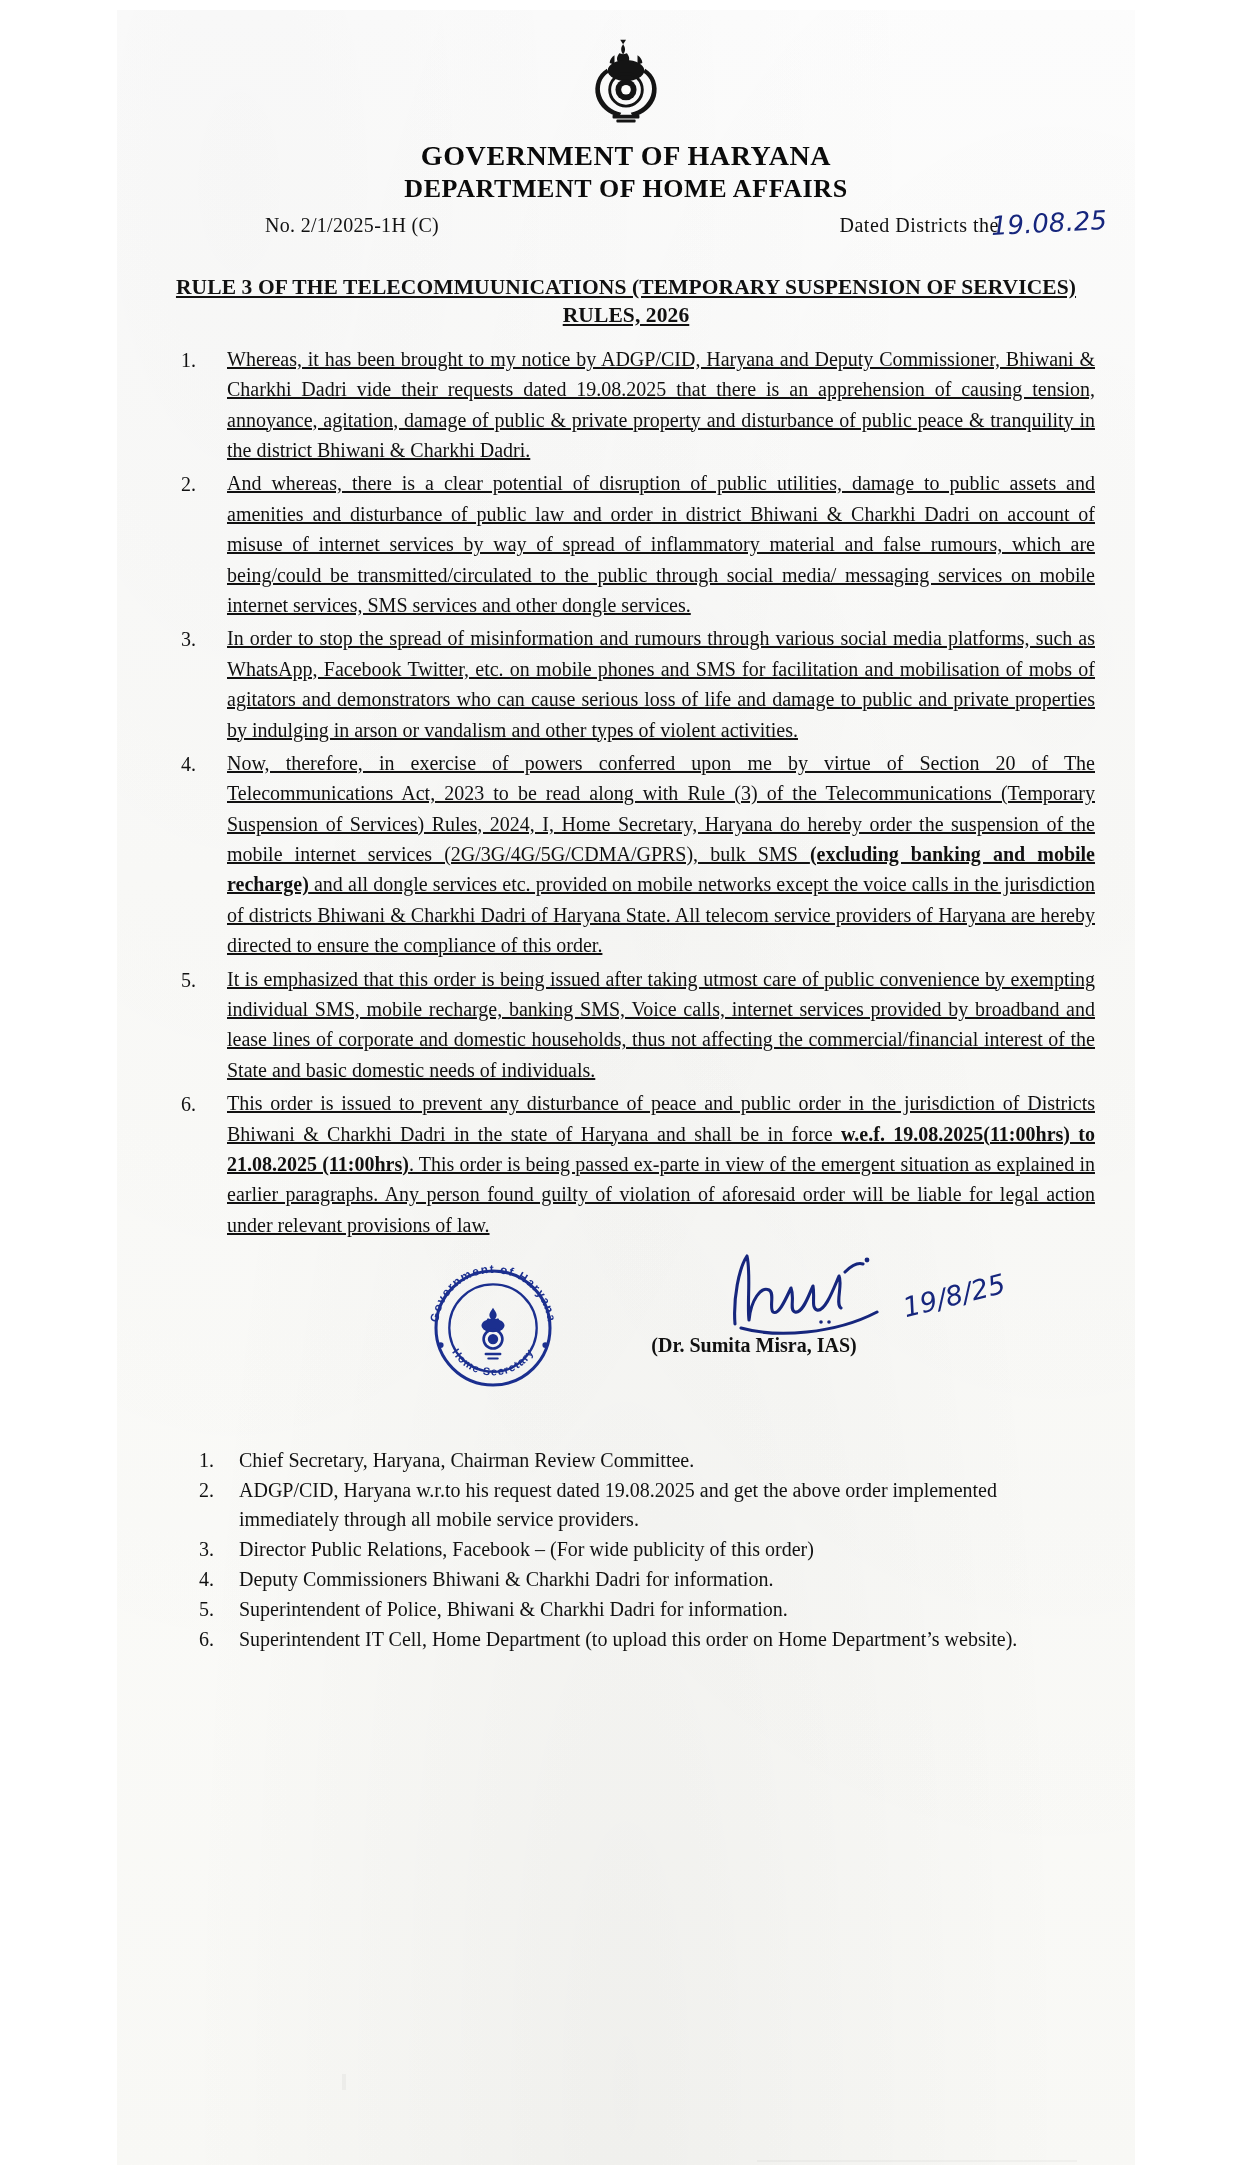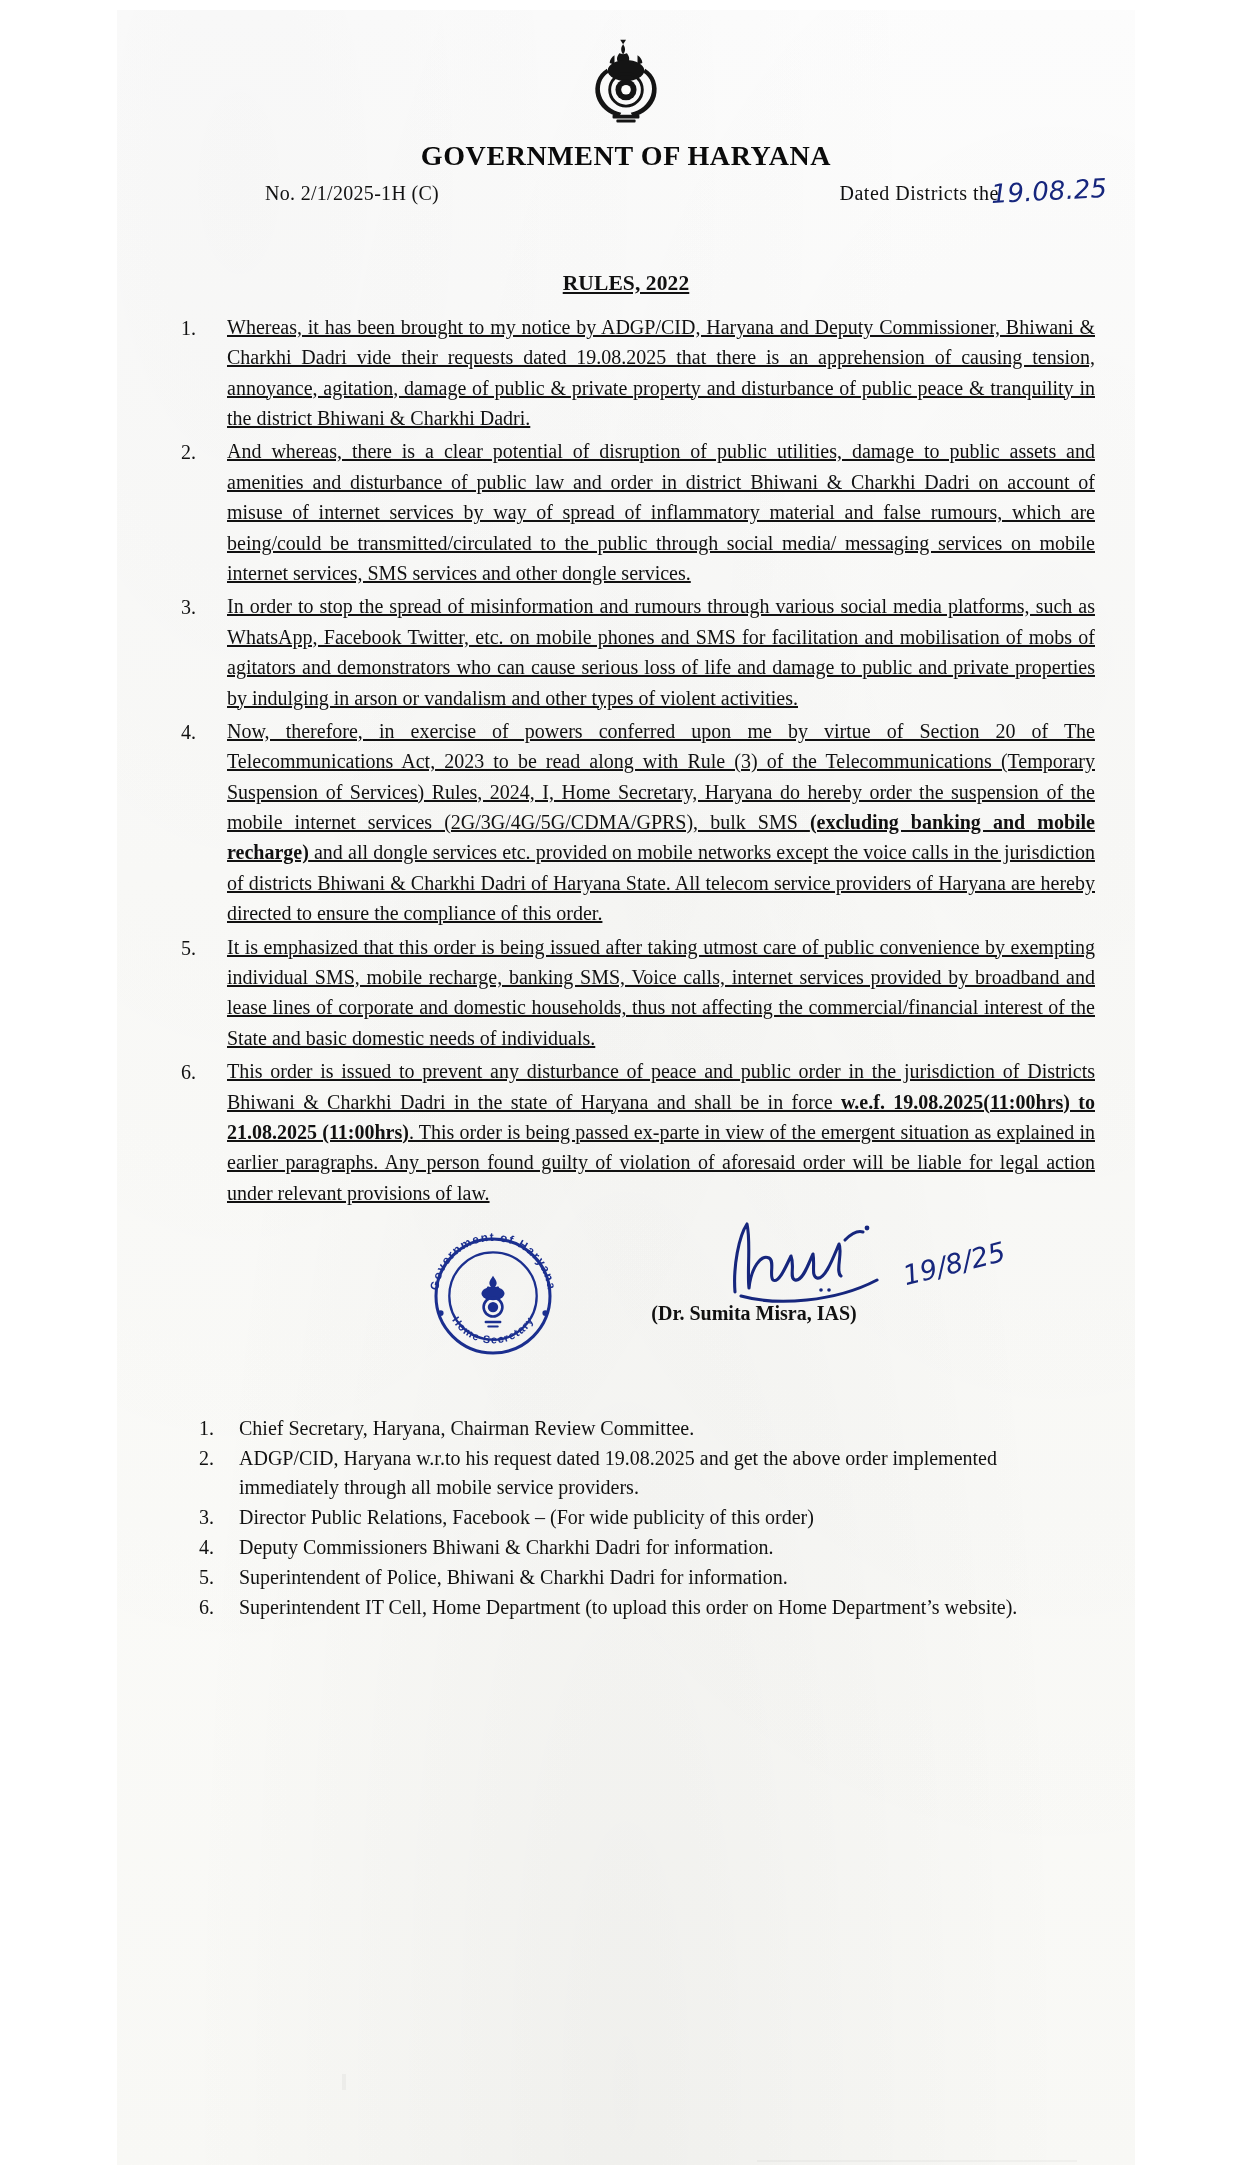--- a/index.html
+++ b/index.html
@@ -251,6 +251,7 @@
     </div>
 
     <div class="gov-line gov-line-1">GOVERNMENT OF HARYANA</div>
+    <div class="gov-line gov-line-2">DEPARTMENT OF HOME AFFAIRS</div>
 
     <div class="ref-row">
       <div class="ref-no">No. 2/1/2025-1H (C)</div>

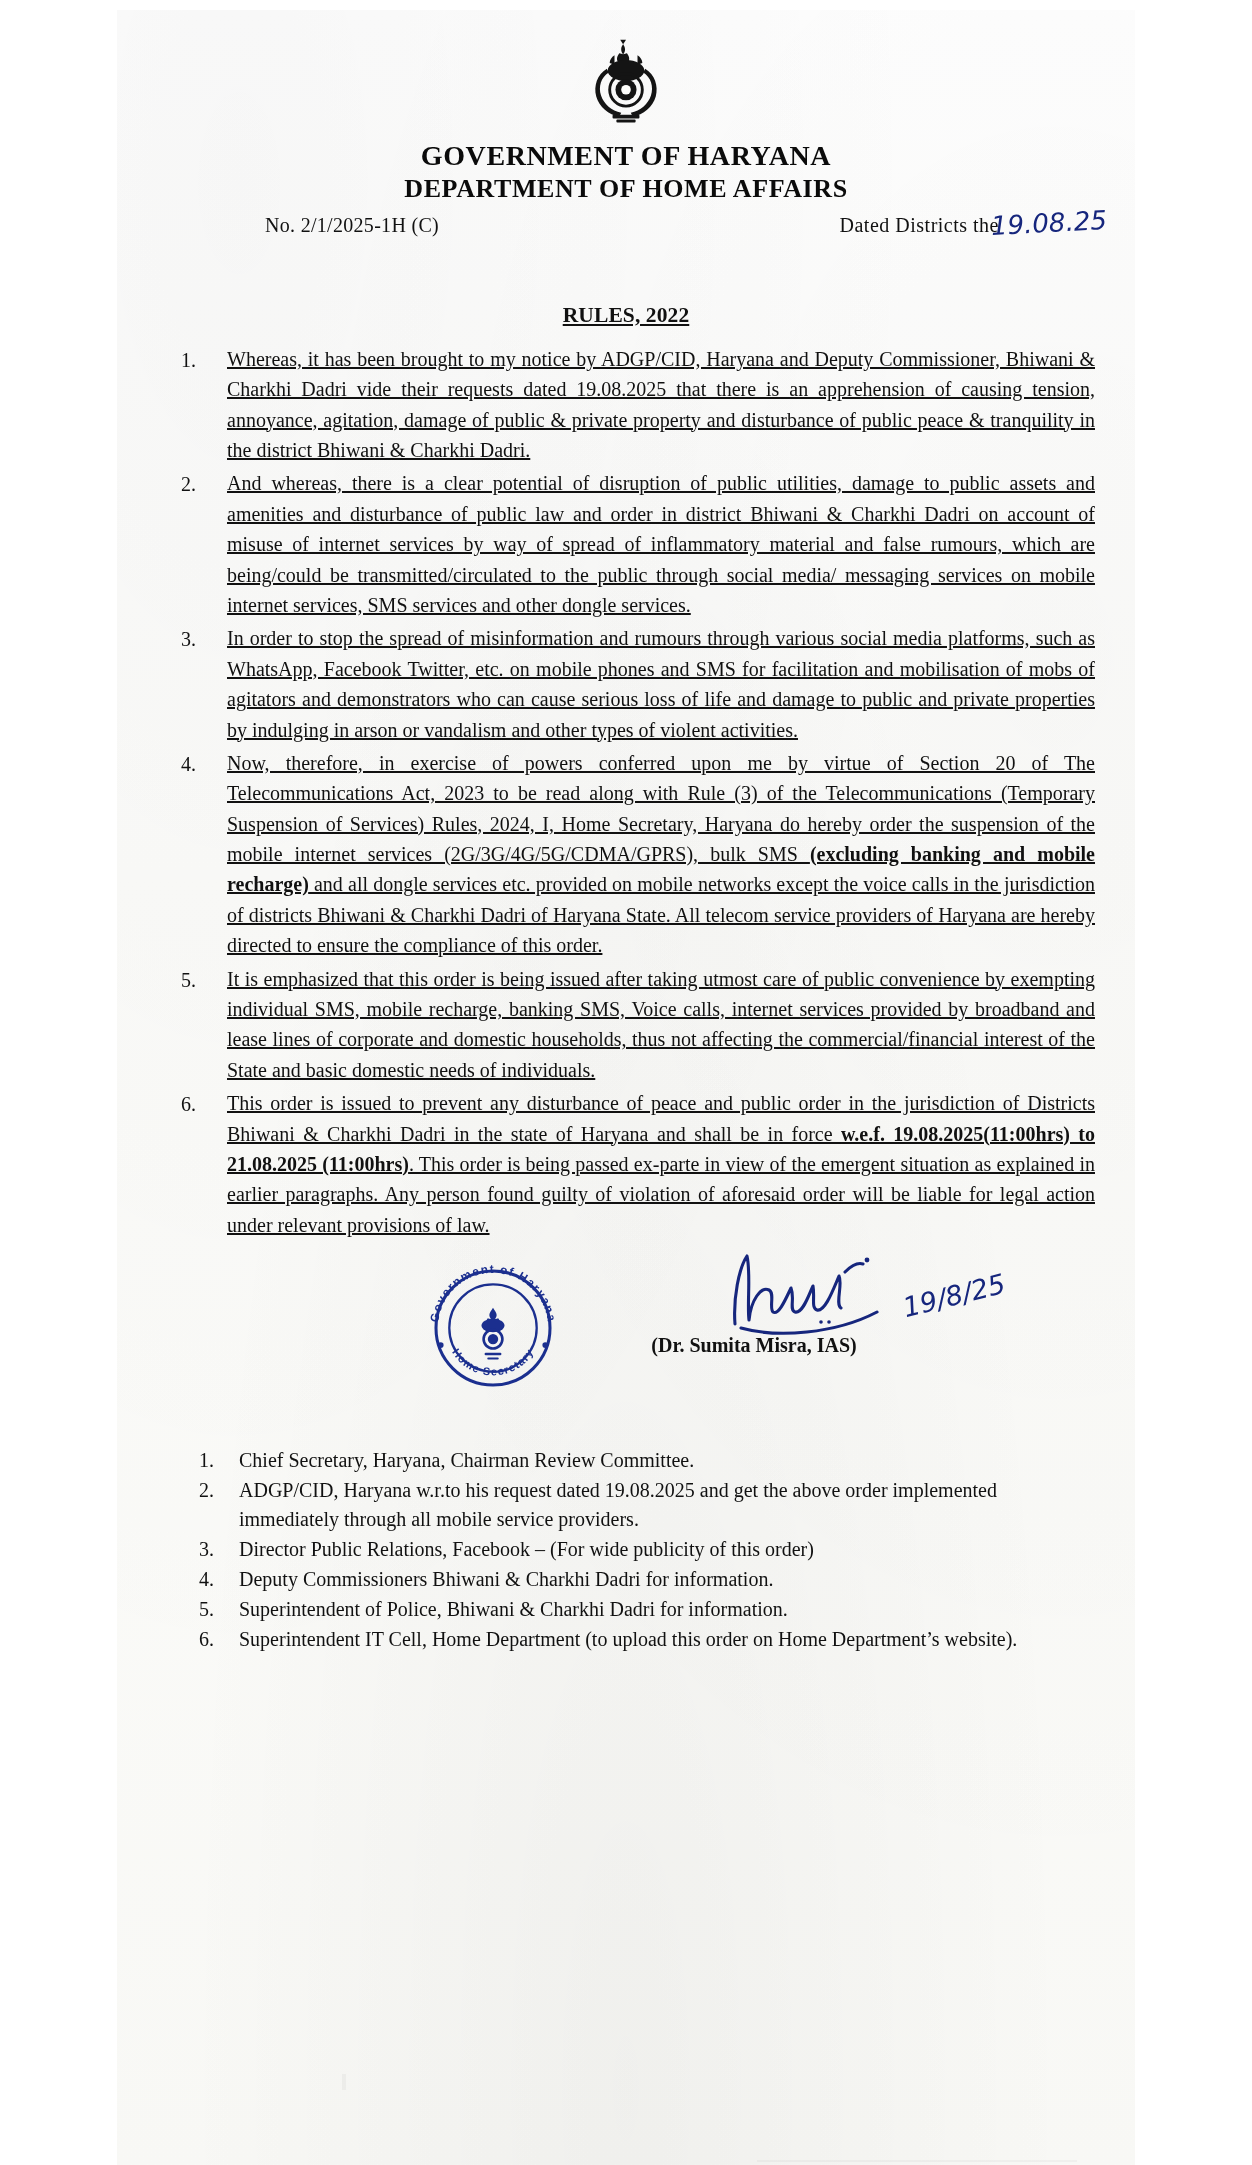--- a/index.html
+++ b/index.html
@@ -261,7 +261,7 @@
 
     <div class="order-title">
       <br>
-      <br>
+      <span>RULE 3 OF THE TELECOMMUUNICATIONS (TEMPORARY SUSPENSION OF SERVICES)</span><br>
       <span>RULES, 2022</span>
     </div>
 

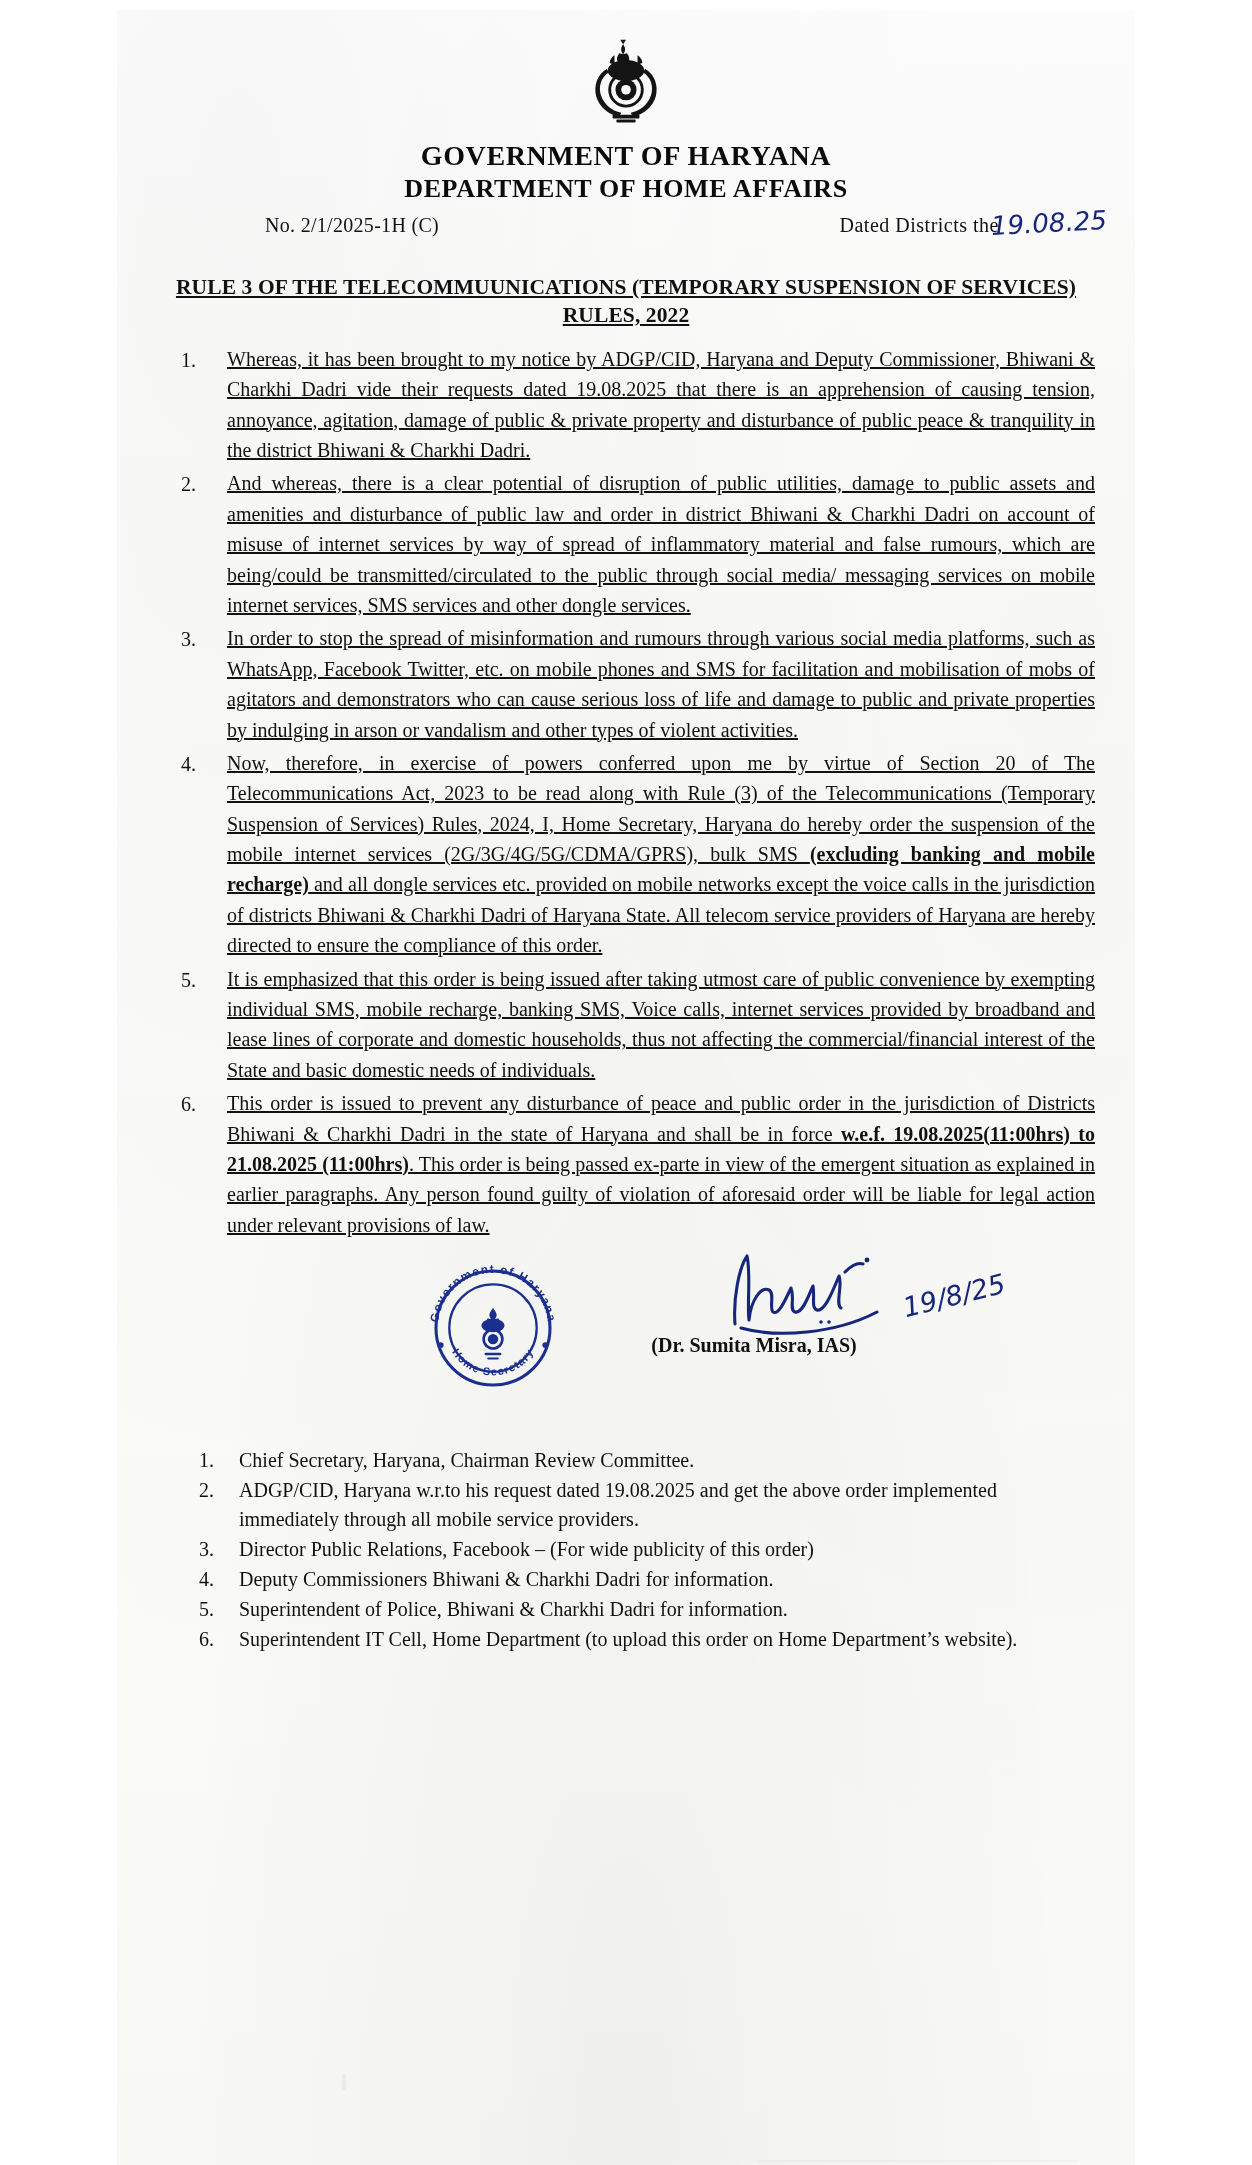--- a/index.html
+++ b/index.html
@@ -262,7 +262,7 @@
     <div class="order-title">
       <br>
       <span>RULE 3 OF THE TELECOMMUUNICATIONS (TEMPORARY SUSPENSION OF SERVICES)</span><br>
-      <span>RULES, 2022</span>
+      <span>RULES, 2026</span>
     </div>
 
     <div class="clauses">

